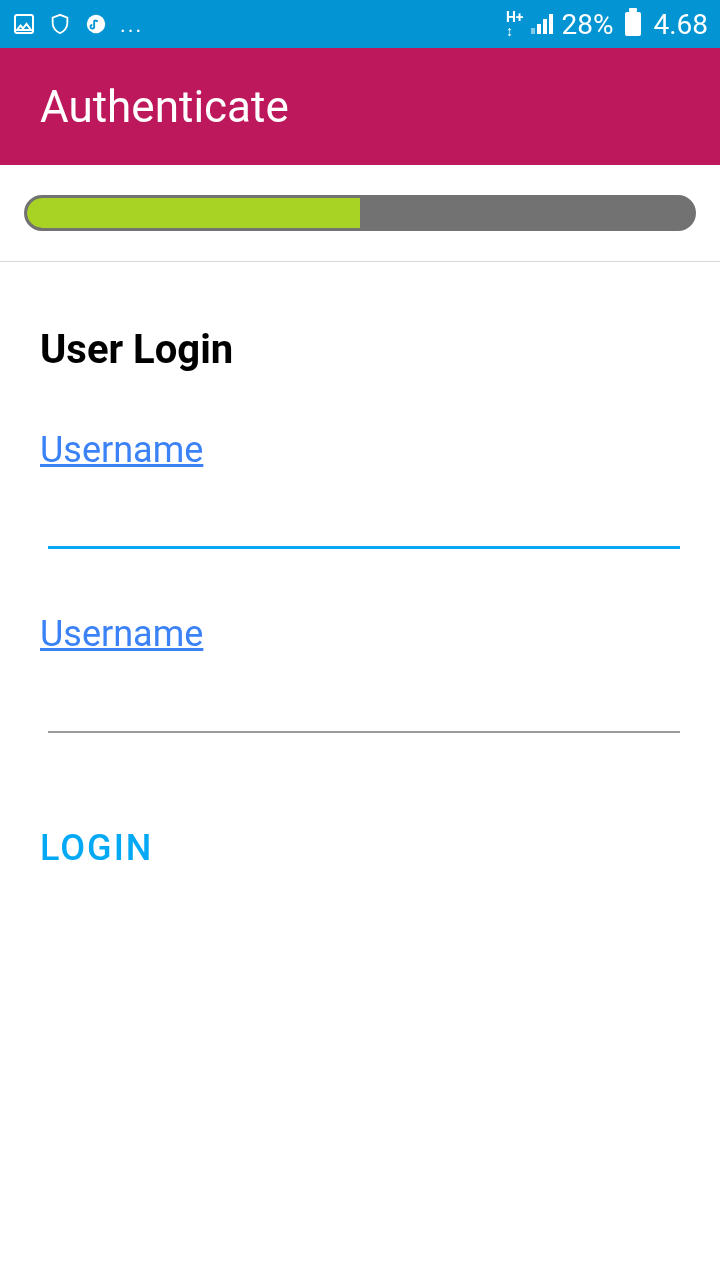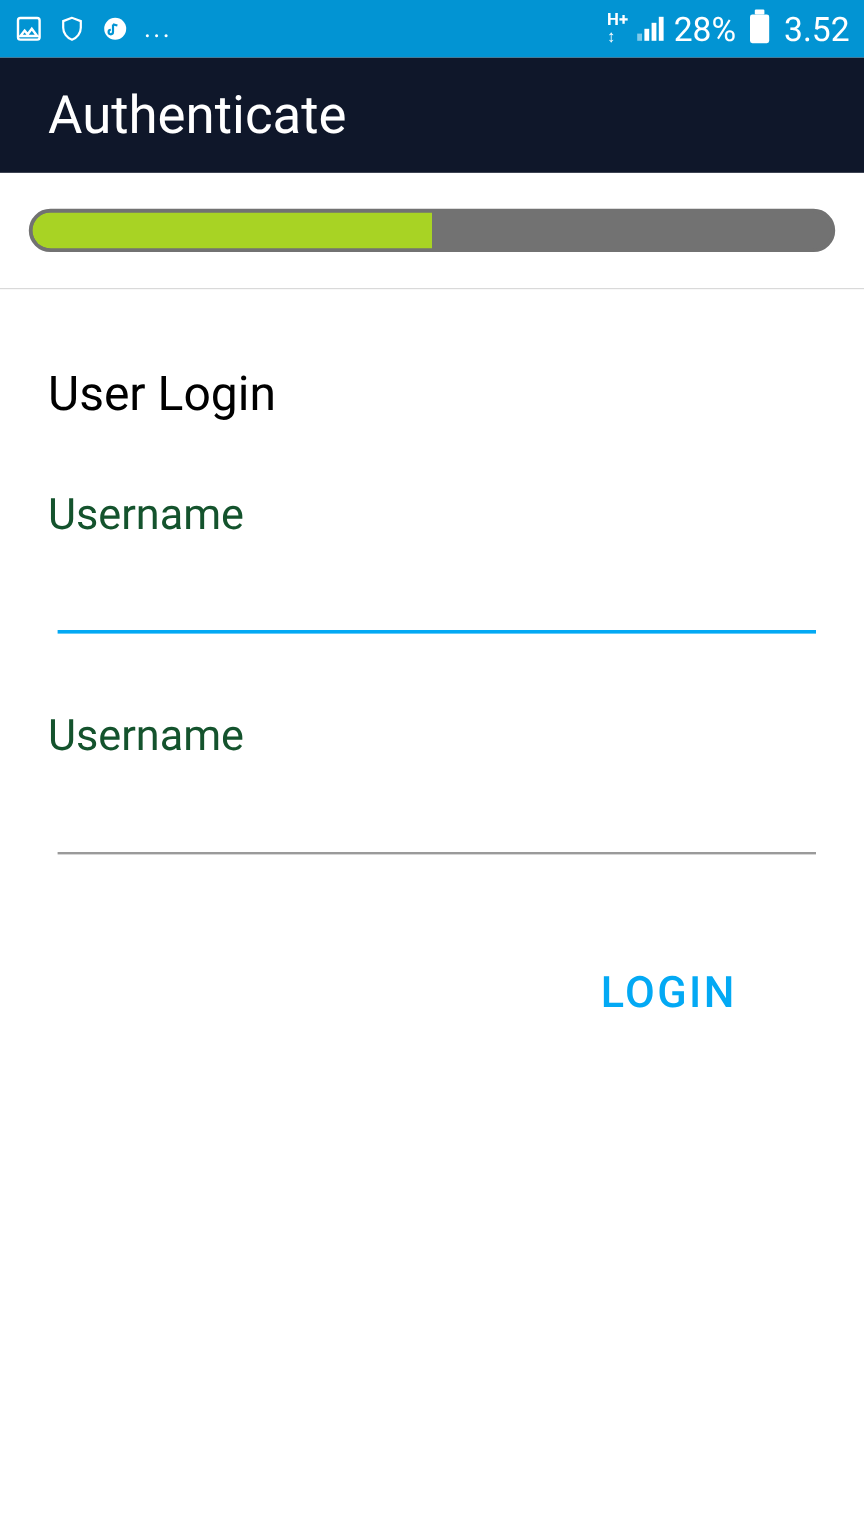--- a/index.html
+++ b/index.html
@@ -201,7 +201,7 @@
     </span>
     <span>28%</span>
     <span class="battery-icon"></span>
-    <span>3.52</span>
+    <span>4.68</span>
   </div>
 </div>
 

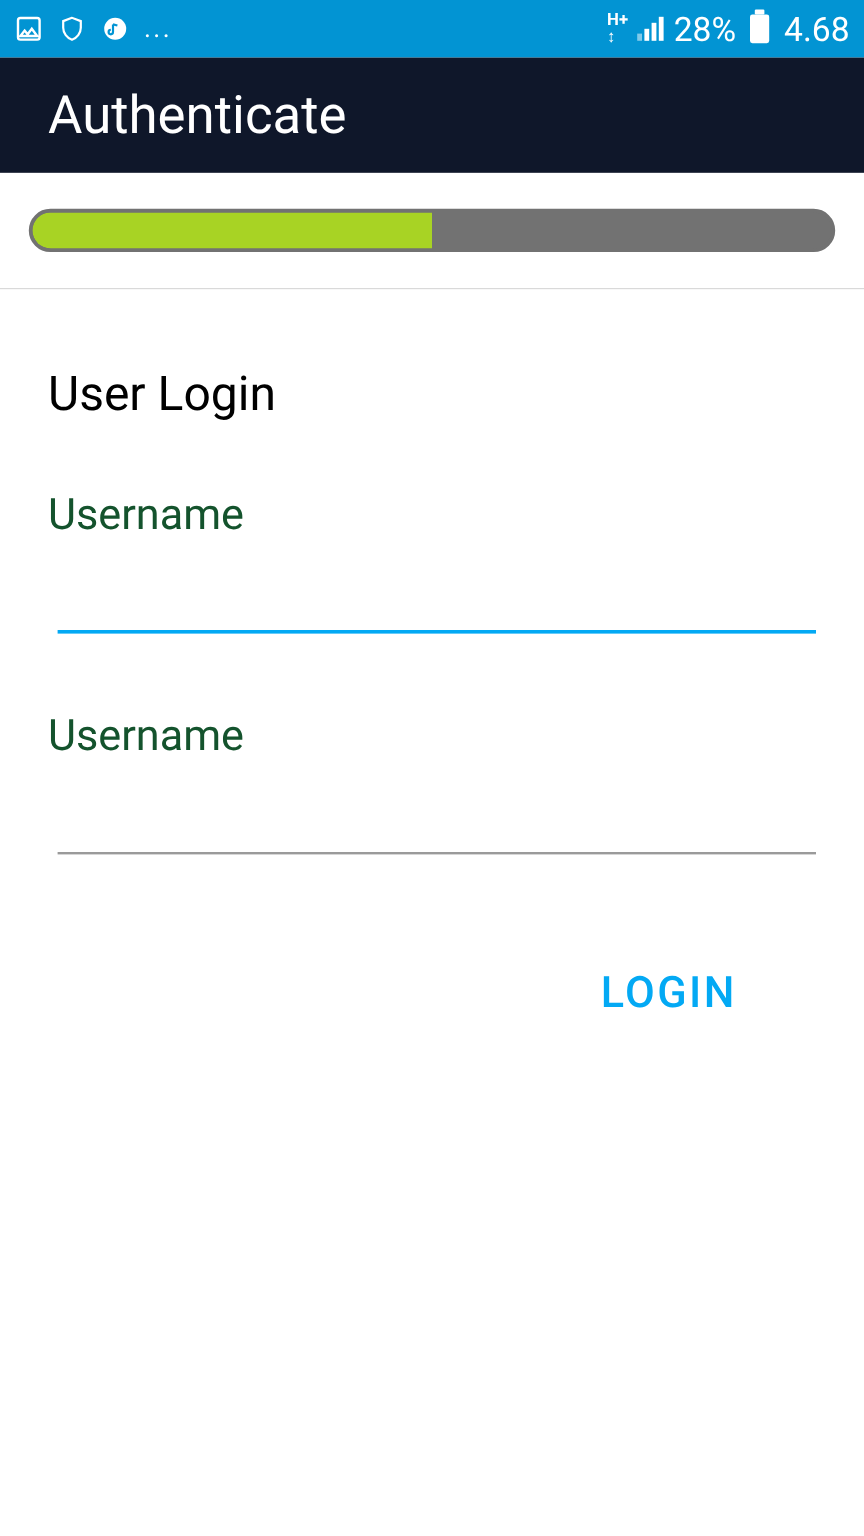--- a/index.html
+++ b/index.html
@@ -91,8 +91,8 @@
     }
     
     .app-bar {
-      height: 96px;
-      background: #0f172a;
+      height: 117px;
+      background: #be185d;
       display: flex;
       align-items: center;
       padding: 0 40px;

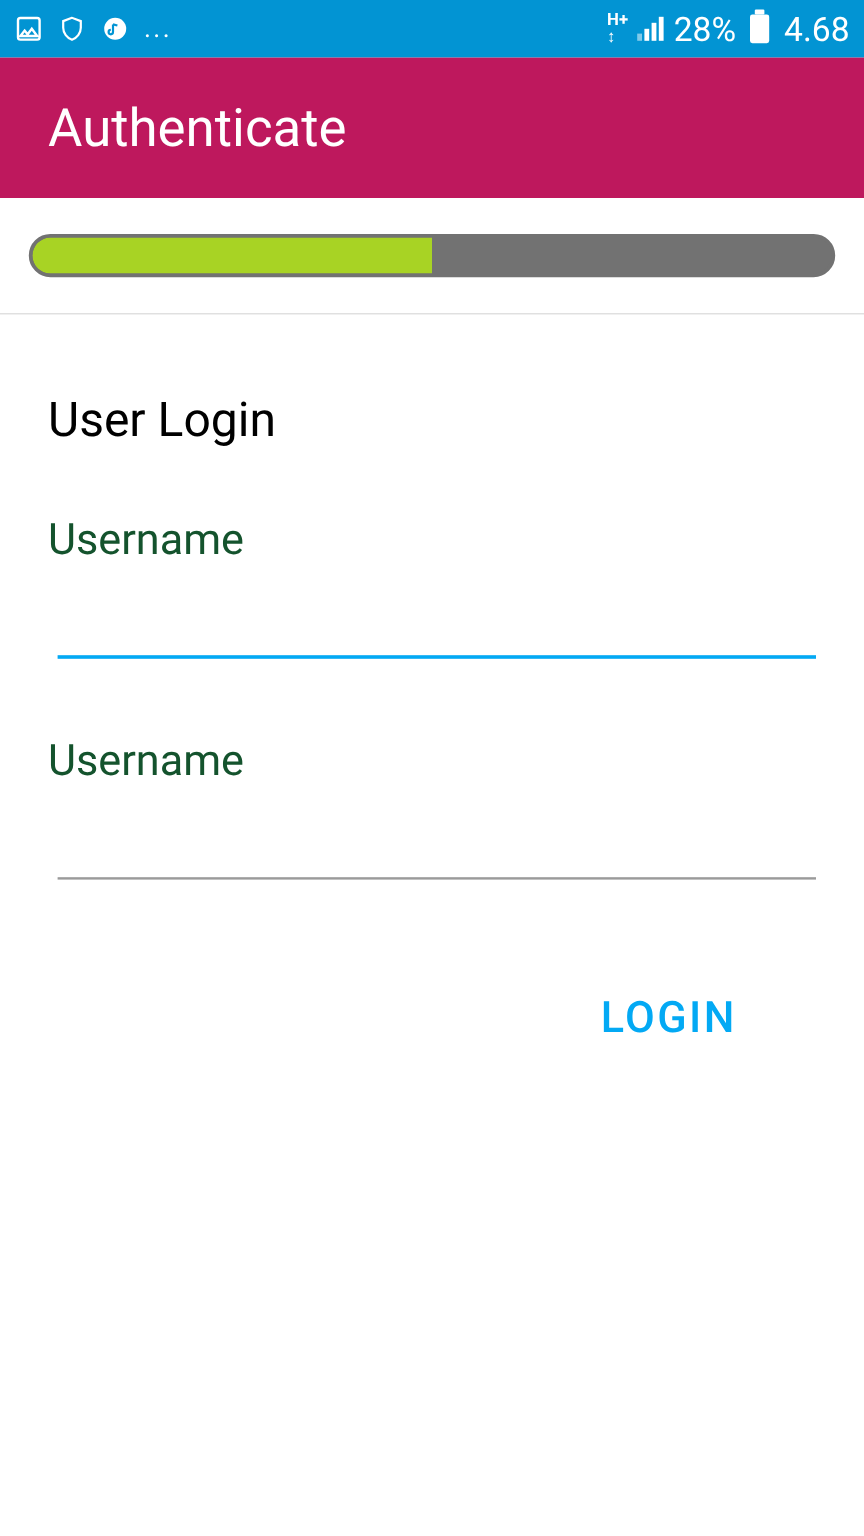--- a/index.html
+++ b/index.html
@@ -125,7 +125,7 @@
     }
     .section-heading {
       font-size: 40px;
-      font-weight: 400;
+      font-weight: 700;
       color: #000;
       margin-bottom: 56px;
     }

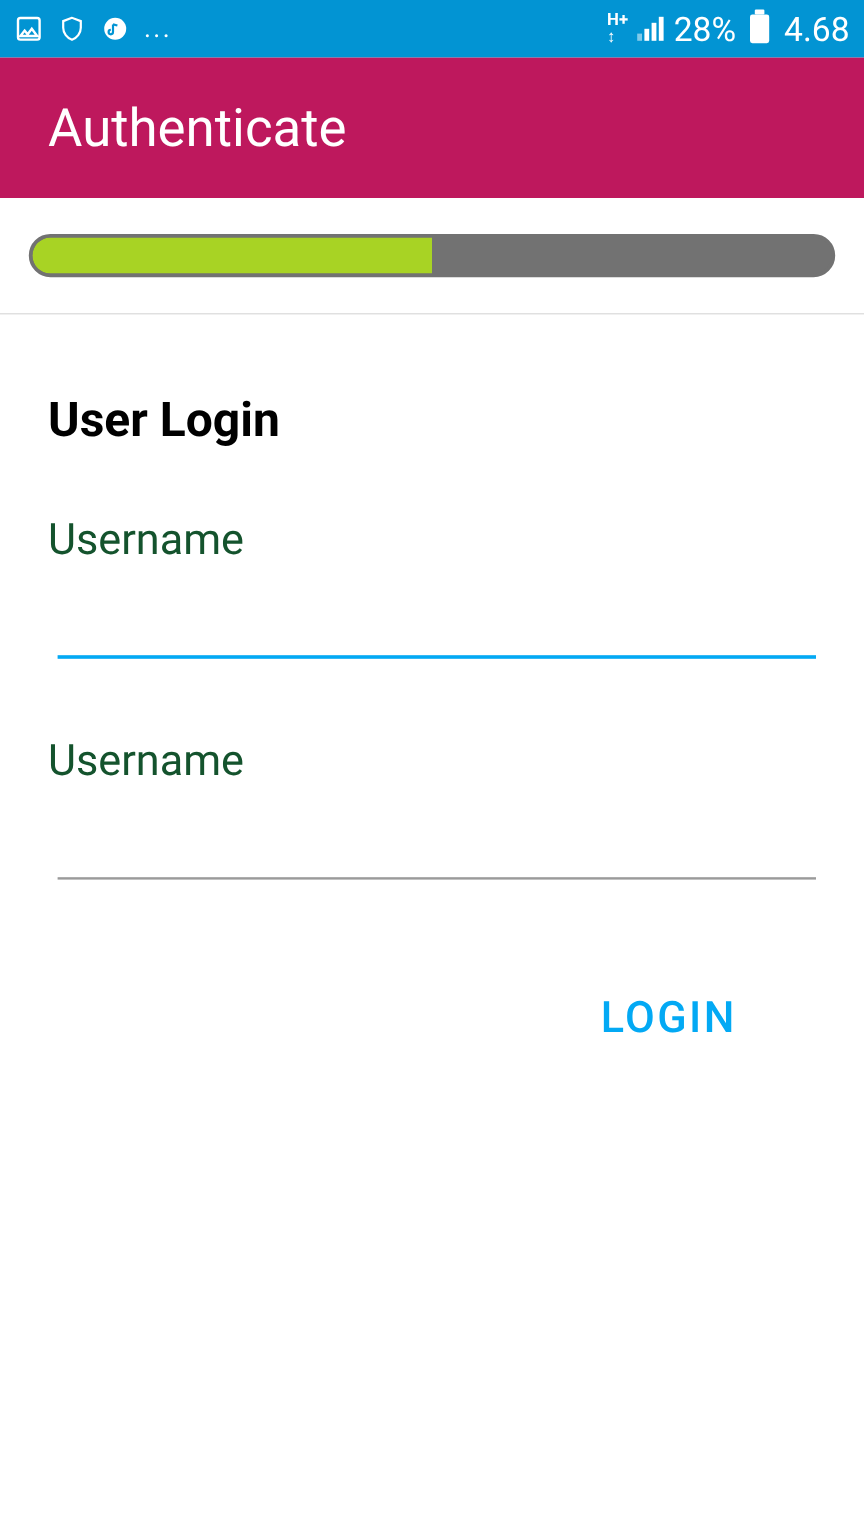--- a/index.html
+++ b/index.html
@@ -131,9 +131,10 @@
     }
     .field-label {
       font-size: 36px;
-      color: #14532d;
+      color: #3b82f6;
       font-weight: 400;
       margin-bottom: 20px;
+      text-decoration: underline;
     }
     .input-field {
       width: calc(100% - 8px);

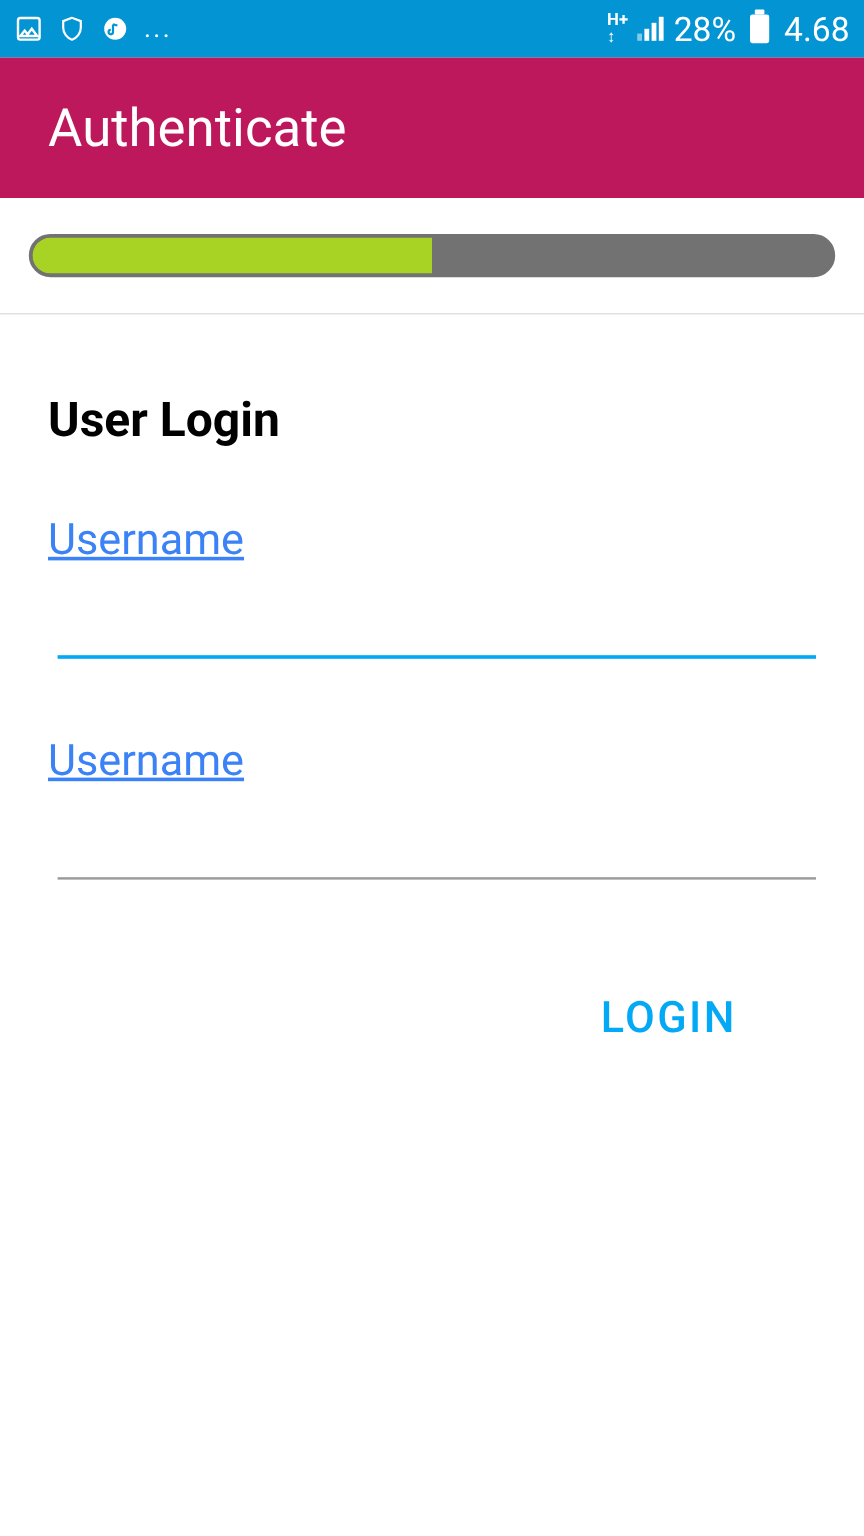--- a/index.html
+++ b/index.html
@@ -152,7 +152,7 @@
     }
     .actions {
       display: flex;
-      justify-content: flex-end;
+      justify-content: flex-start;
       padding-right: 66px;
       margin-top: 30px;
     }

